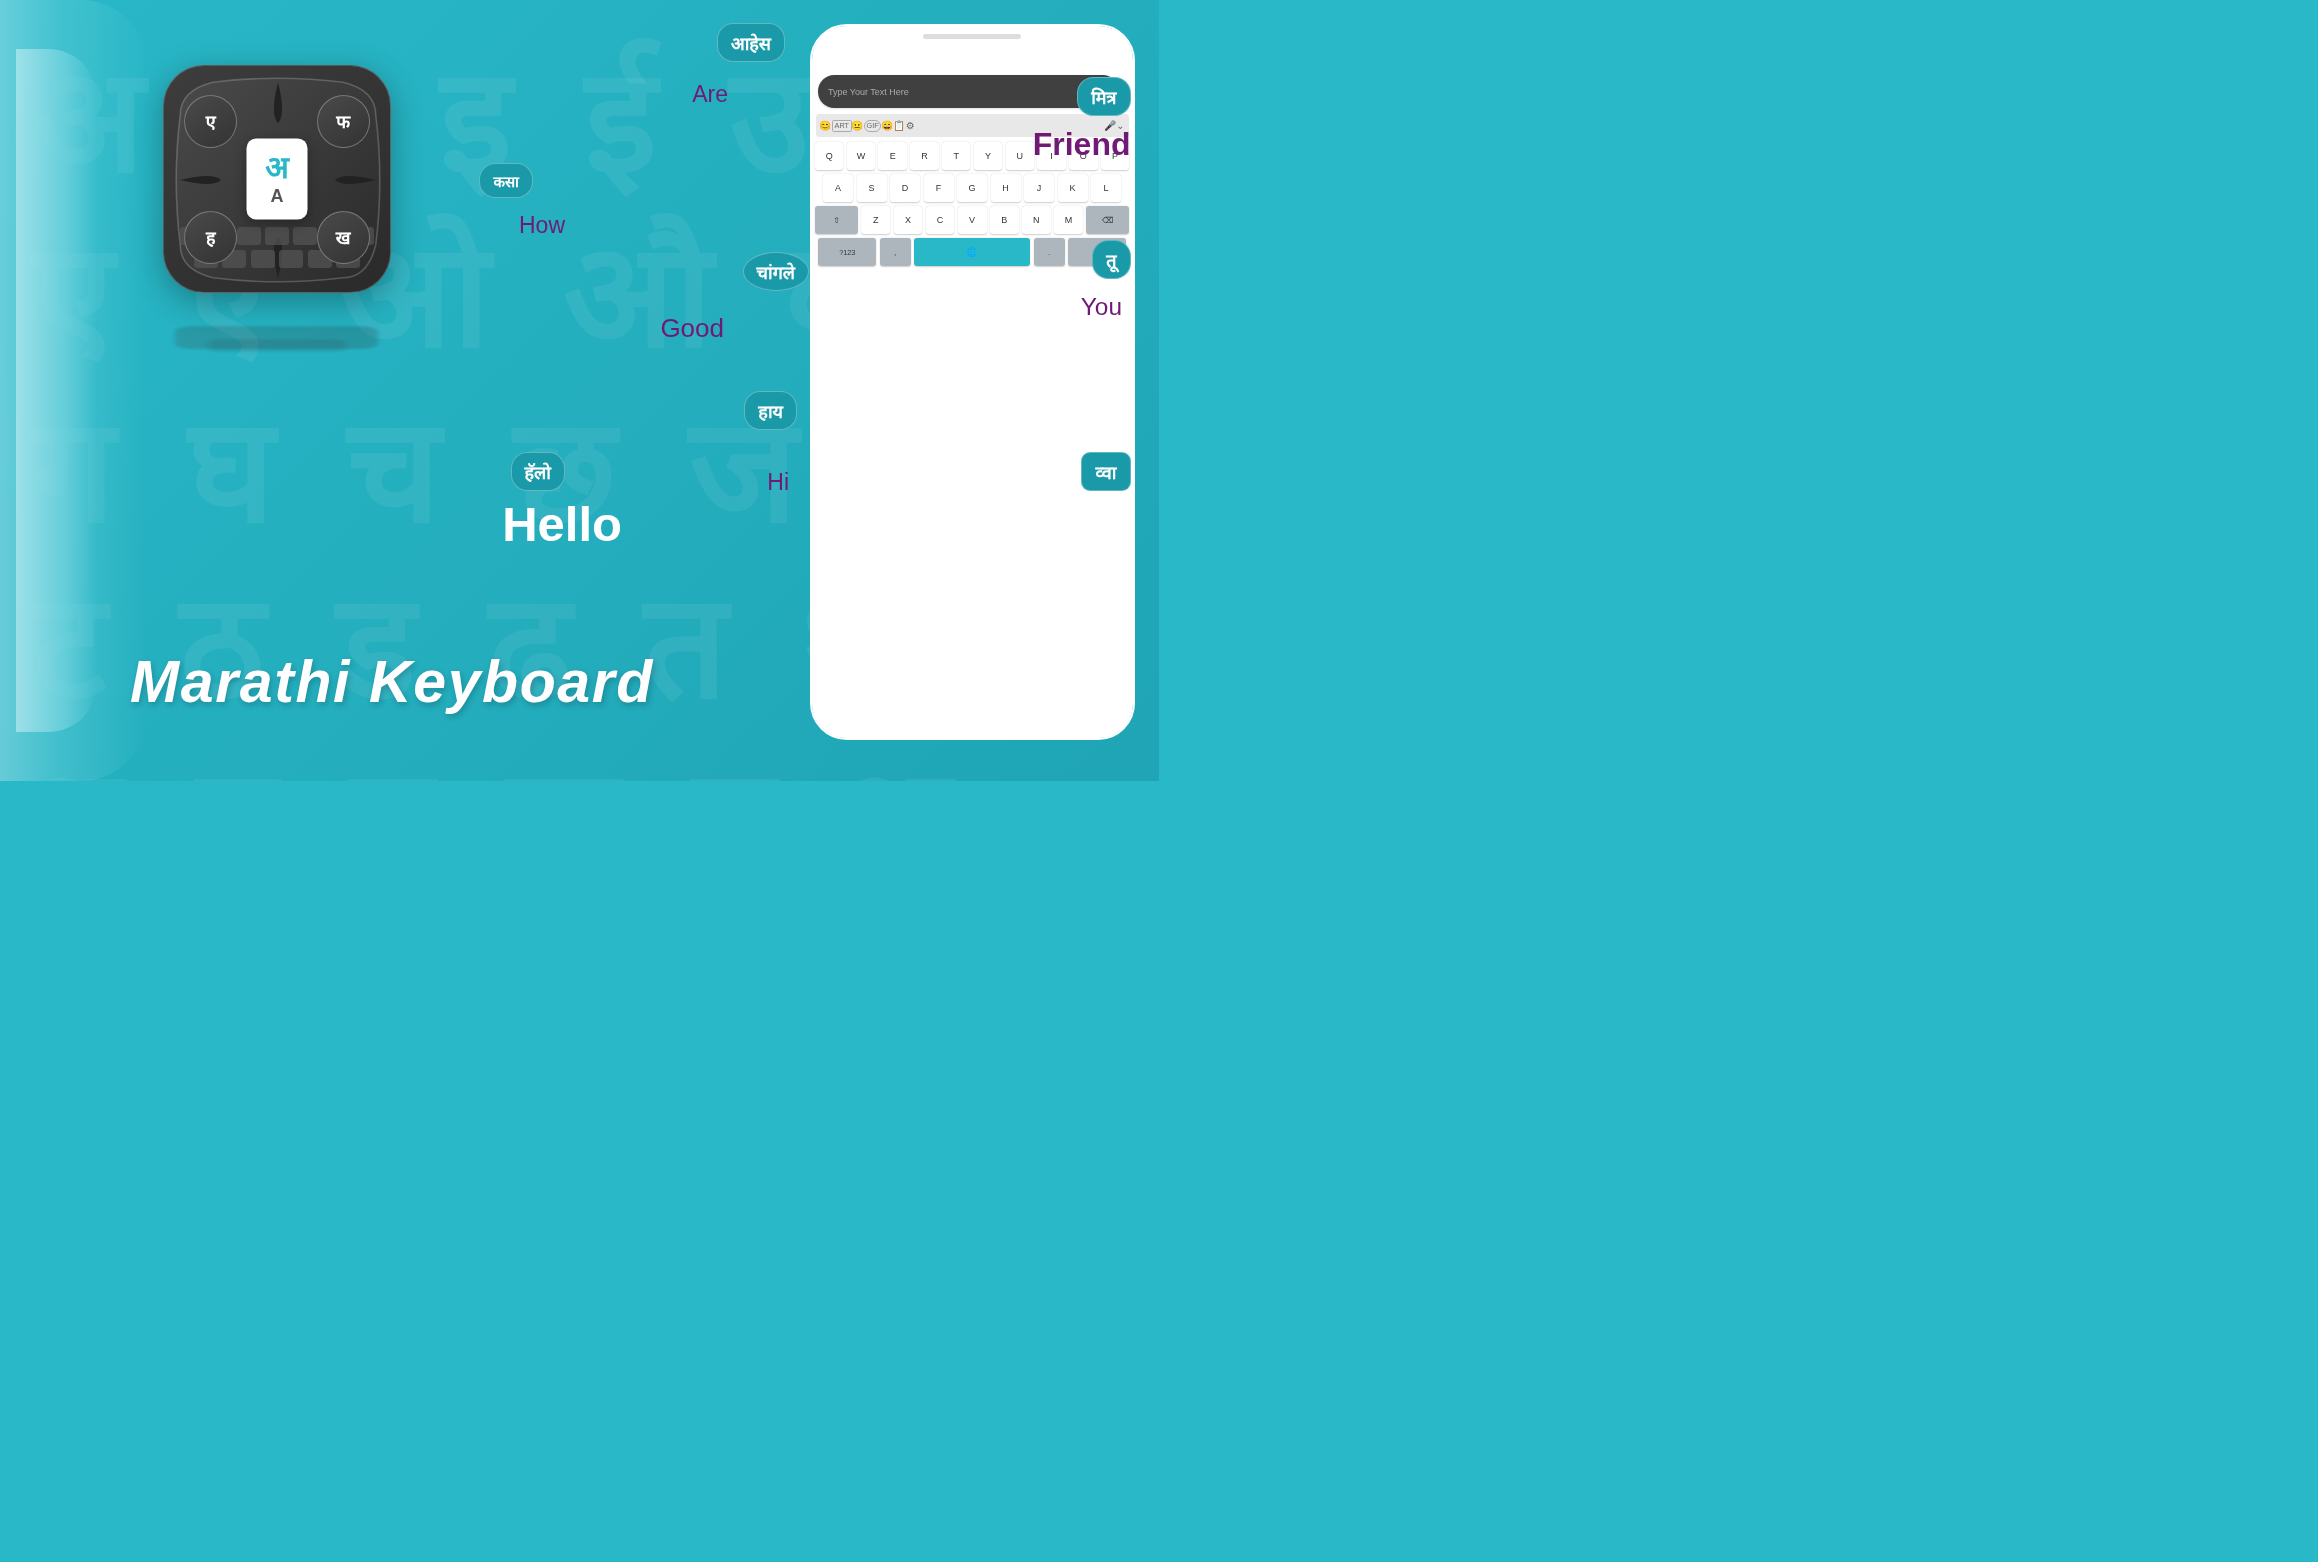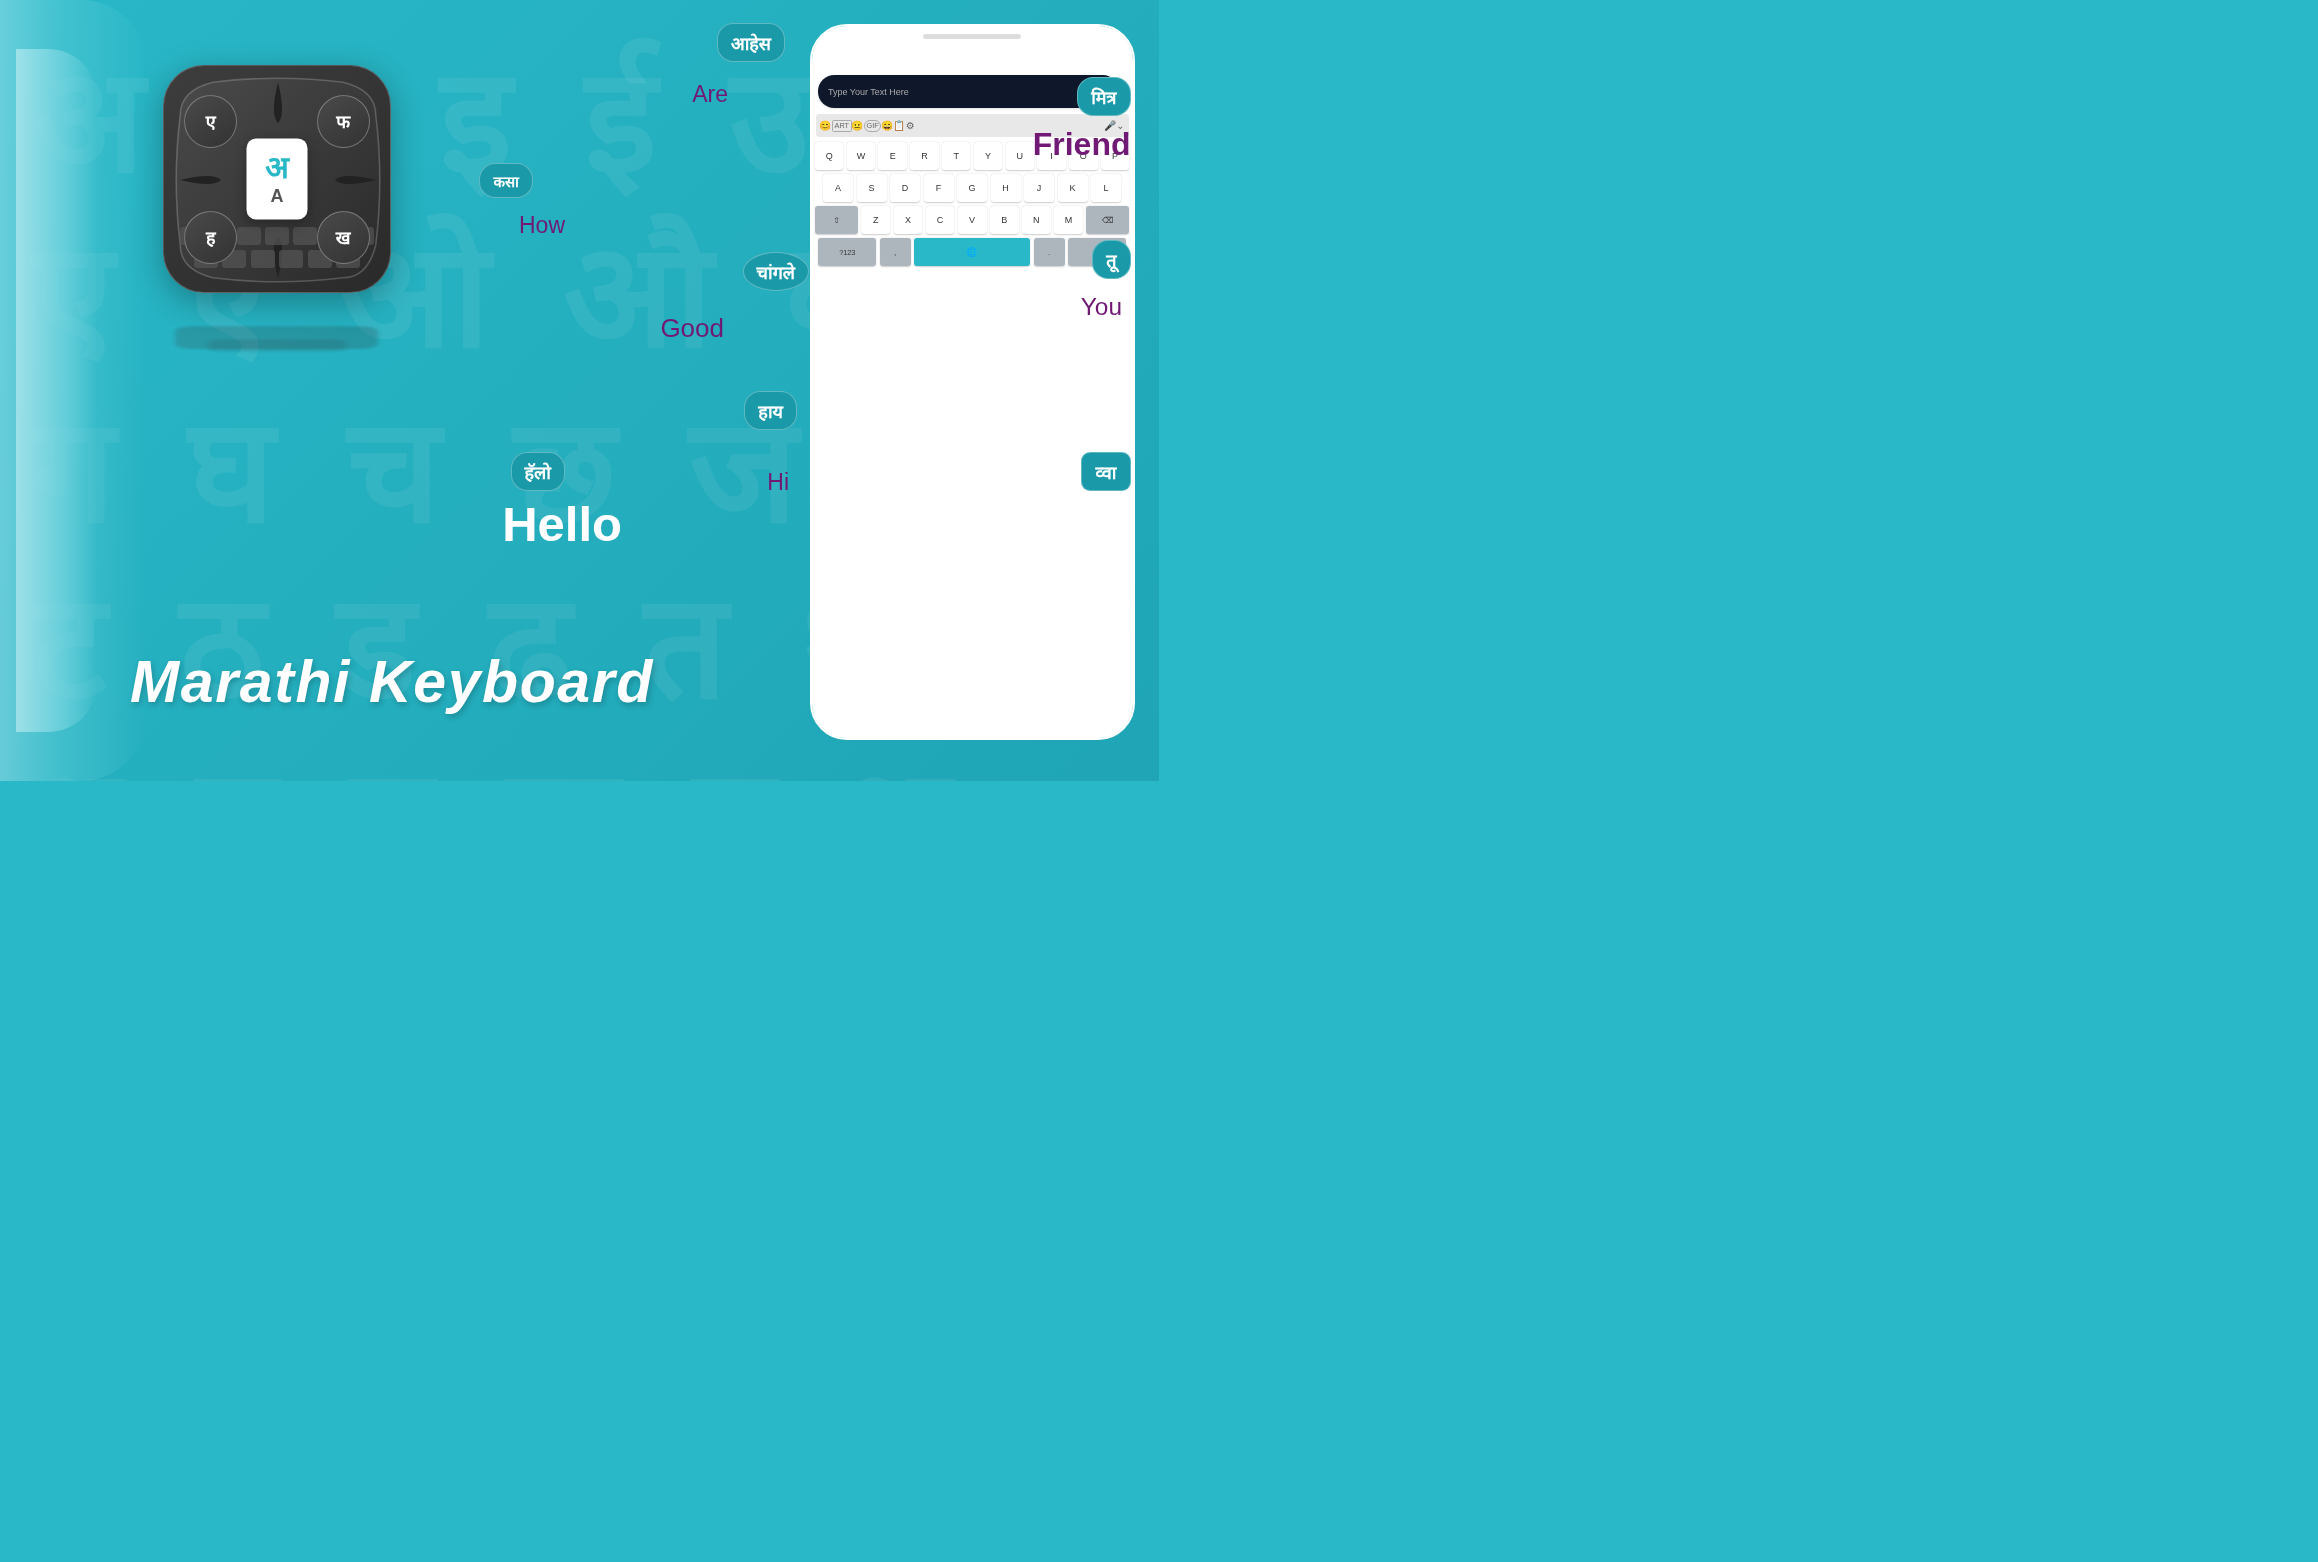--- a/index.html
+++ b/index.html
@@ -211,7 +211,7 @@
       left: 6.5px;
       right: 14px;
       height: 33px;
-      background: #0f172a;
+      background: #404040;
       border-radius: 16.3px;
       display: flex;
       align-items: center;

